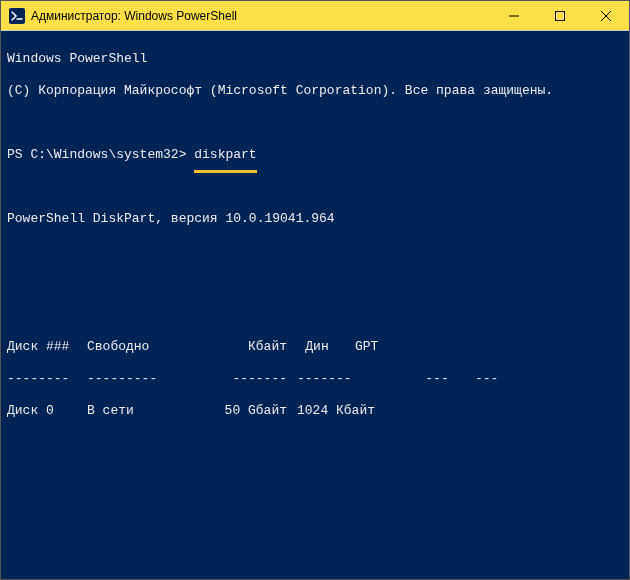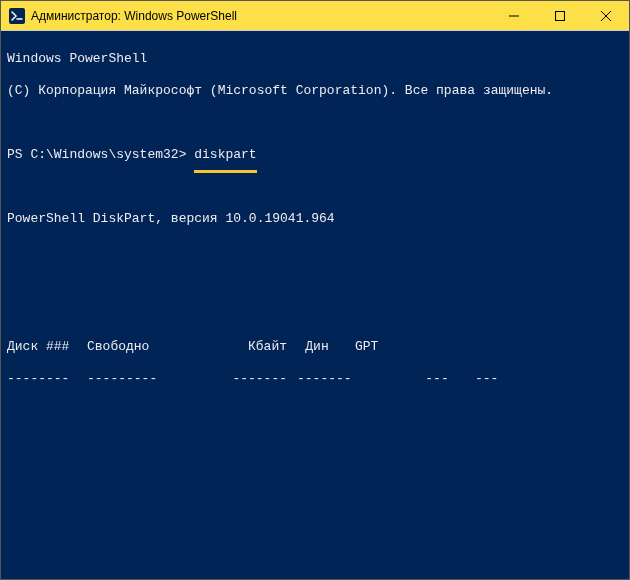--- a/index.html
+++ b/index.html
@@ -104,6 +104,7 @@
 <div class="line">&nbsp;</div>
 <div class="row">  <span class="c1">Диск ###</span><span class="c2">Свободно</span><span class="c3">Кбайт</span><span class="c5">Дин</span><span class="c6">GPT</span></div>
 <div class="row">  <span class="c1">--------</span><span class="c2">---------</span><span class="c3">-------</span><span class="c4">-------</span><span class="c5">---</span><span class="c6">---</span></div>
+<div class="row">  <span class="c1">Диск 0</span><span class="c2">В сети</span><span class="c3">50 Gбайт</span><span class="c4">1024 Кбайт</span><span class="c5"></span><span class="c6"></span></div>
 <div class="line">&nbsp;</div>
 
 

